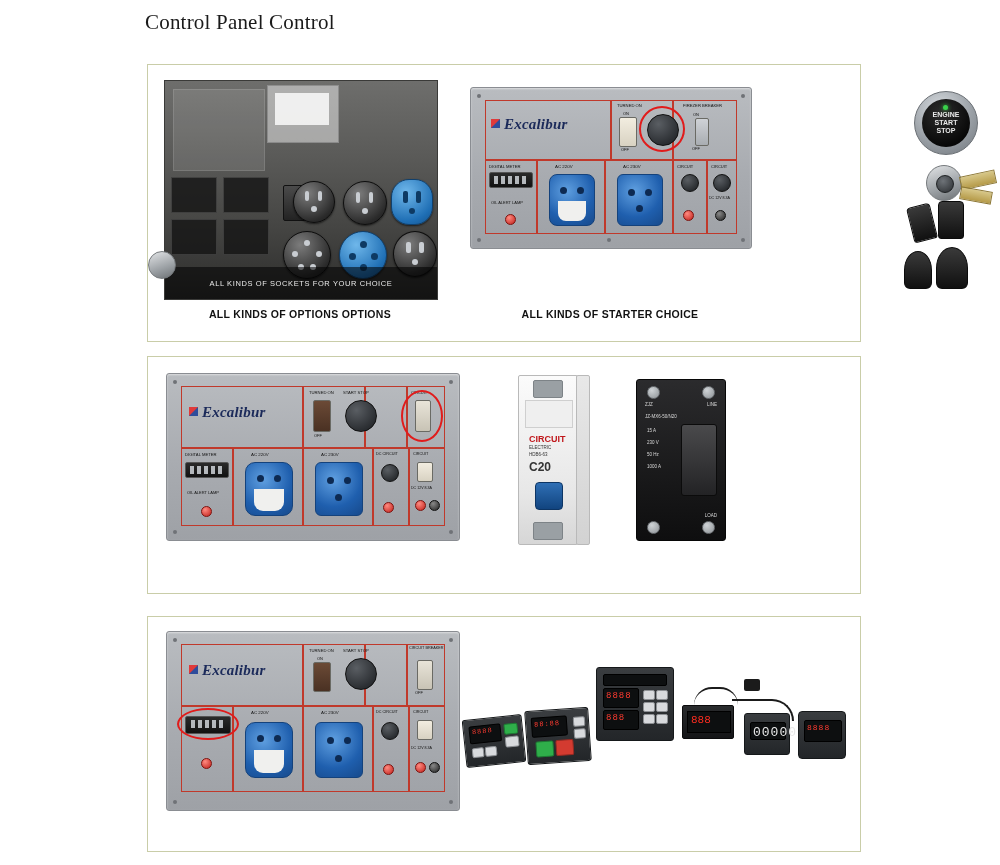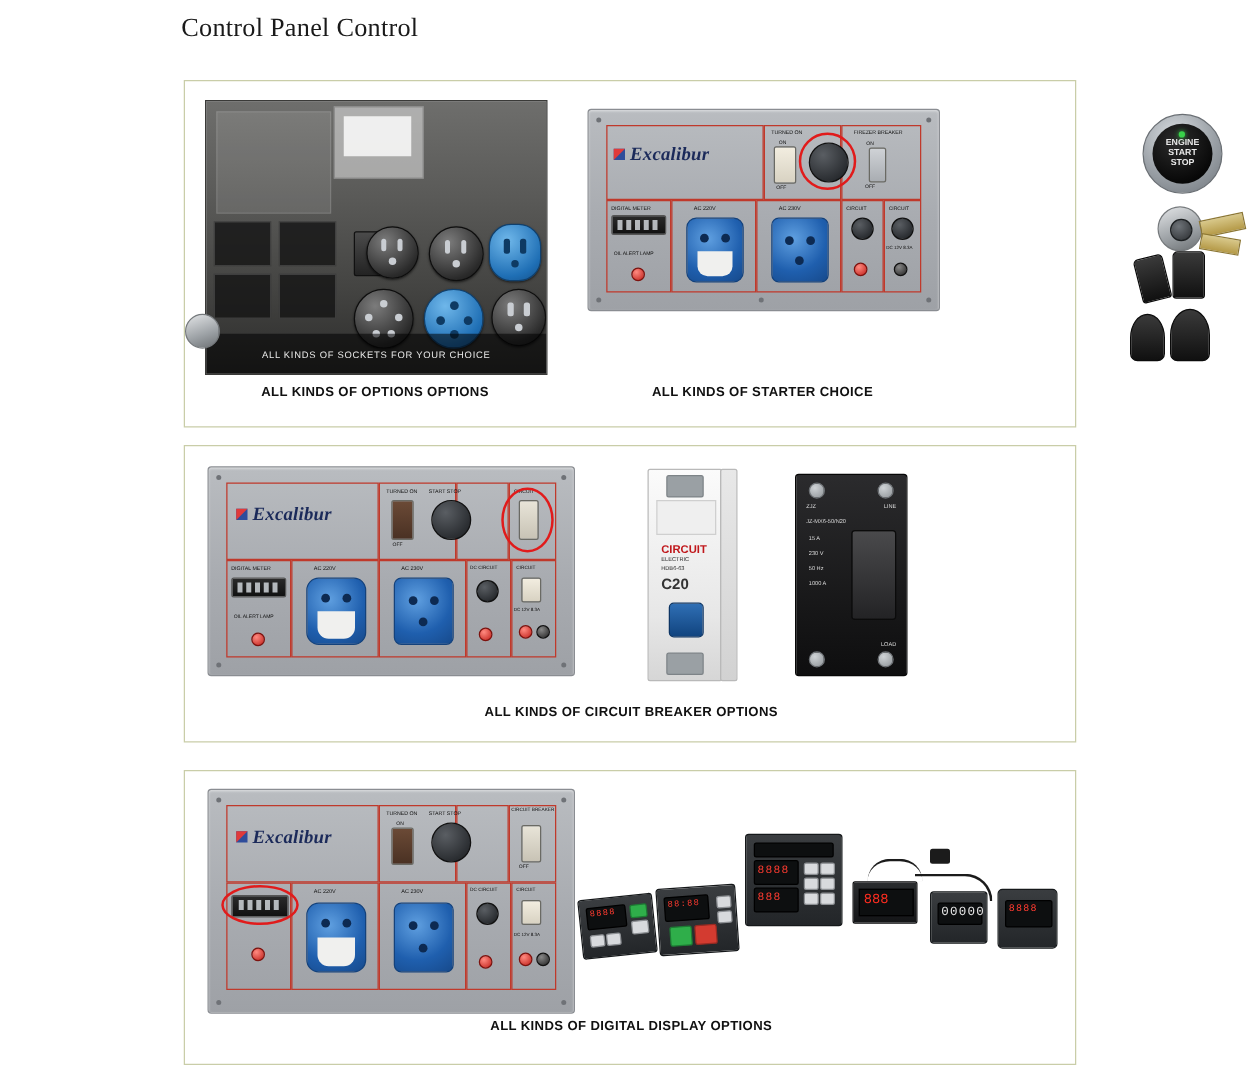--- a/index.html
+++ b/index.html
@@ -512,7 +512,6 @@
     <div class="screw" style="right:10px; bottom:6px; width:11px; height:11px;"></div>
   </div>
 
-  <div class="caption" style="position:absolute; left:0; top:207px; width:714px;">ALL KINDS OF CIRCUIT BREAKER OPTIONS</div>
 </div>
 
 <div class="panel" id="panel-display">

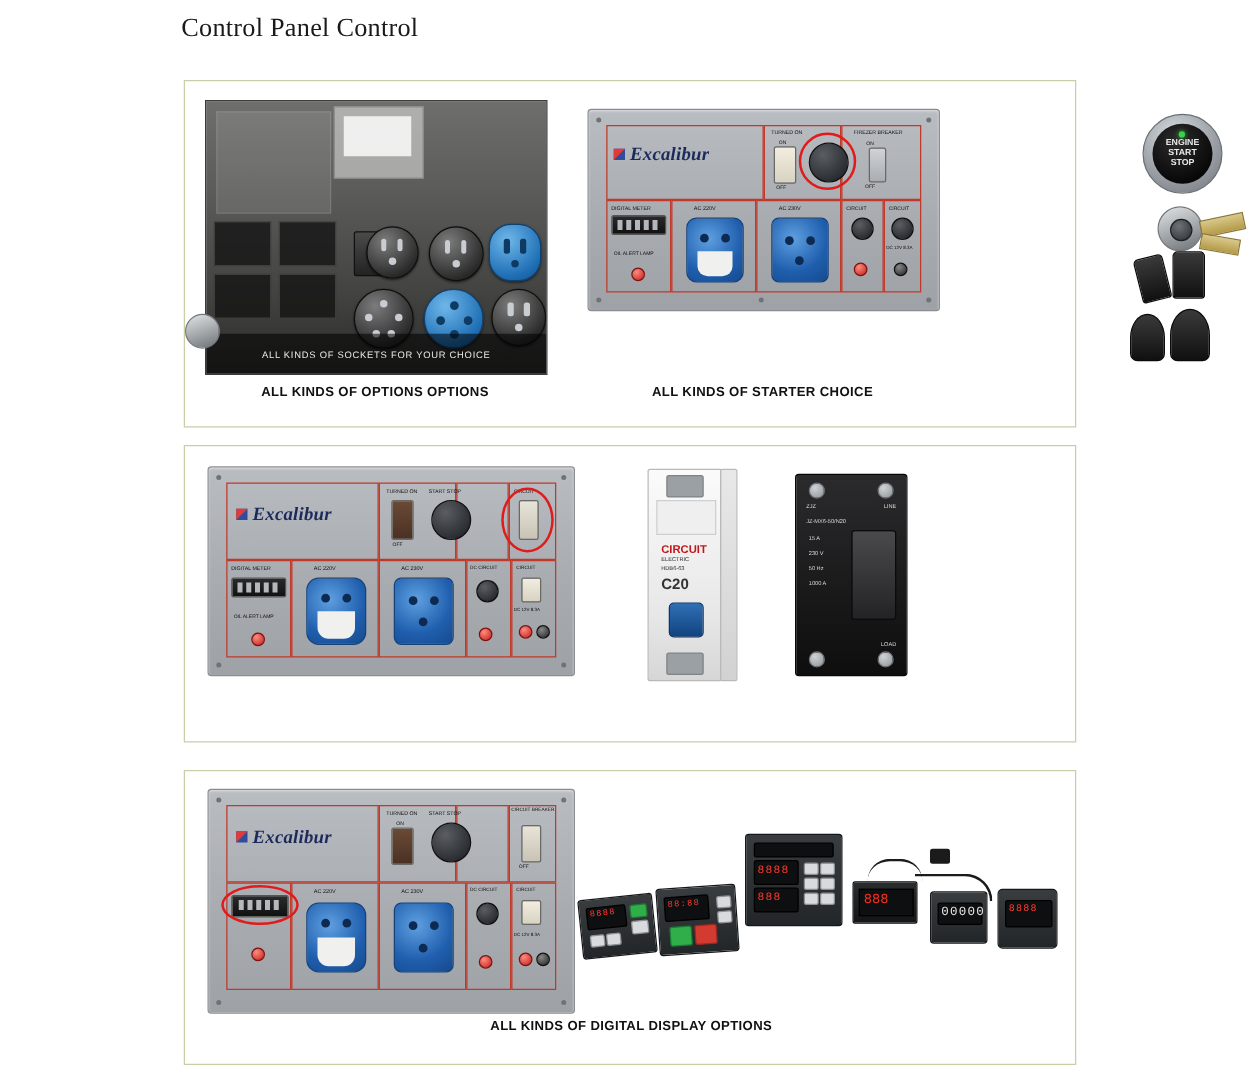--- a/index.html
+++ b/index.html
@@ -622,7 +622,7 @@
 
   <div class="dcu" style="left:596px; top:96px; width:44px; height:40px;">
     <div class="screen" style="left:5px; top:8px; width:34px; height:16px;"></div>
-    <div class="digits" style="left:8px; top:11px; font-size:10px; color:#e8e8e8;">00000</div>
+    <div class="digits" style="left:8px; top:11px; font-size:13px; color:#e8e8e8;">00000</div>
   </div>
 
   <div class="dcu" style="left:650px; top:94px; width:46px; height:46px; border-radius:4px;">

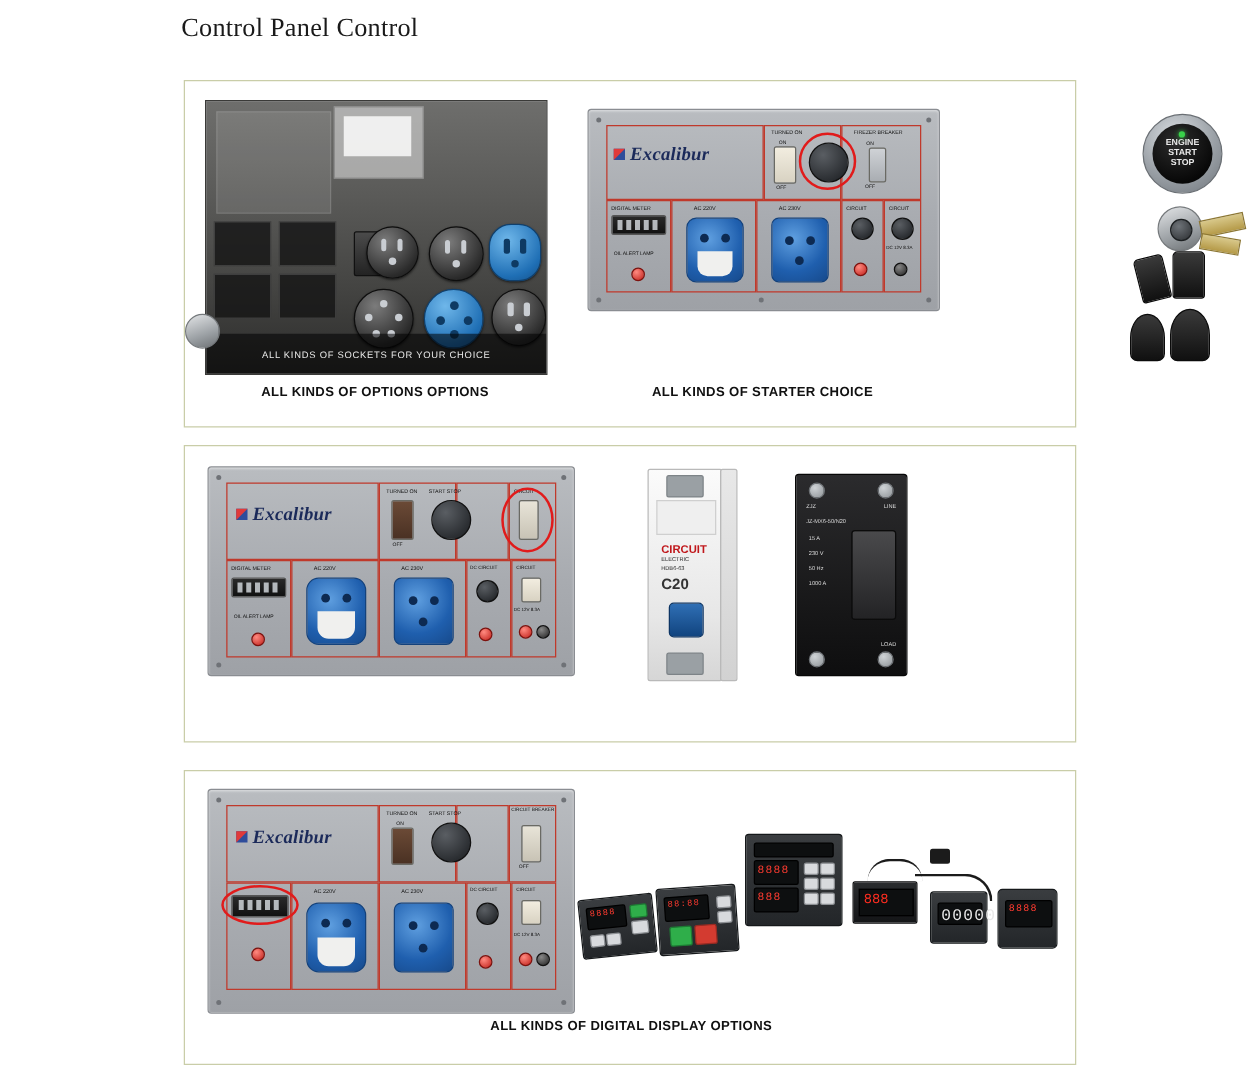--- a/index.html
+++ b/index.html
@@ -634,7 +634,6 @@
   <div class="wire" style="left:546px; top:70px; width:44px; height:16px; border-top:2px solid #1b1b1b; border-radius:60px 60px 0 0;"></div>
   <div class="art" style="left:596px; top:62px; width:16px; height:12px; background:#1b1b1b; border-radius:2px;"></div>
 
-  <div class="caption" style="position:absolute; left:0; top:198px; width:714px;">ALL KINDS OF DIGITAL DISPLAY OPTIONS</div>
 </div>
 
 </body></html>

